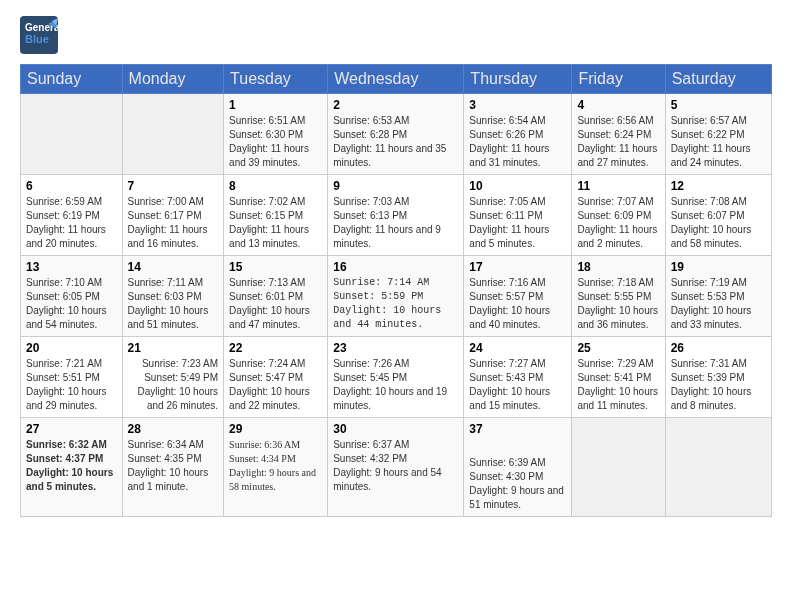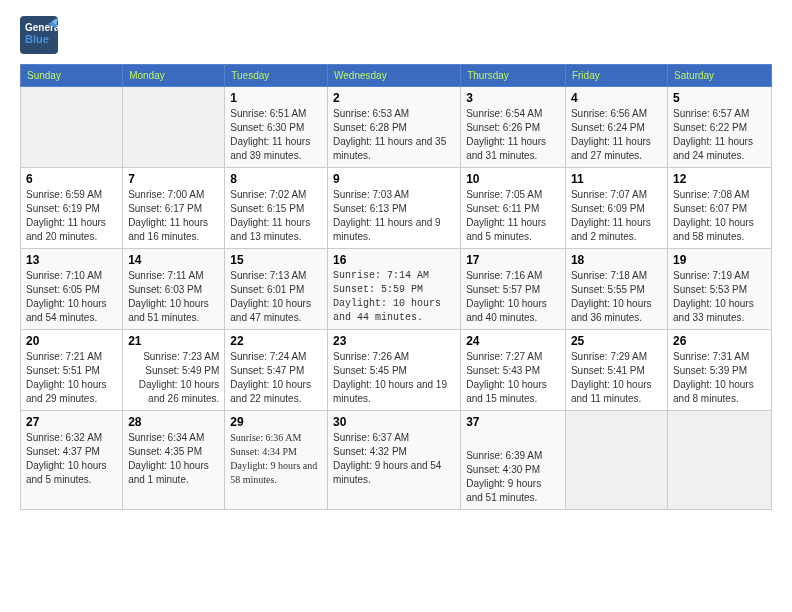--- a/index.html
+++ b/index.html
@@ -43,10 +43,10 @@
     }
     thead tr th {
       background-color: #3a6bbf;
-      color: #bef264;
+      color: #e5e5e5;
       padding: 5px 6px;
       text-align: left;
-      font-size: 10px;
+      font-size: 16px;
       font-weight: normal;
       border: 1px solid #5580cc;
     }

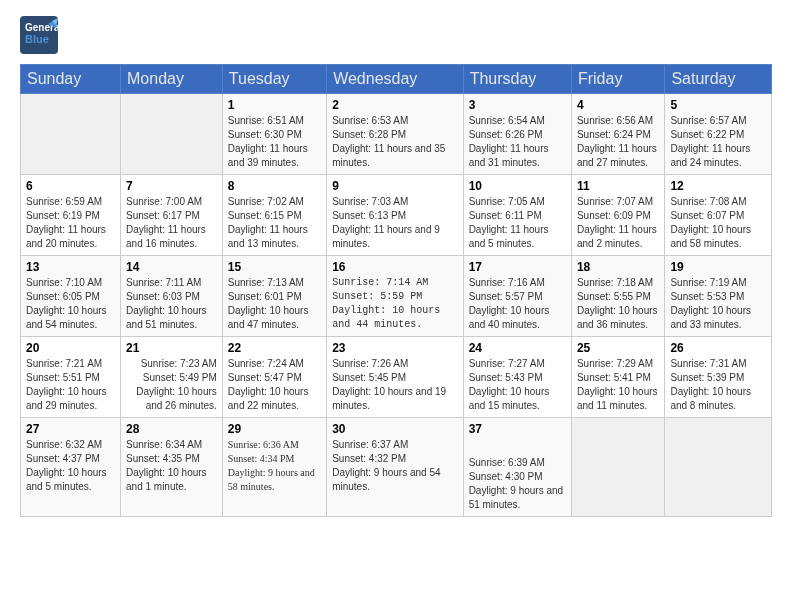--- a/index.html
+++ b/index.html
@@ -280,7 +280,7 @@
         <tr>
           <td>
             <span class="day-num">27</span>
-            <div class="day-info" style="white-space: pre-line;">Sunrise: 6:32 AM
+            <div class="day-info" style="white-space: pre-line; font-weight: bold;">Sunrise: 6:32 AM
 Sunset: 4:37 PM
 Daylight: 10 hours and 5 minutes.</div>
           </td>

